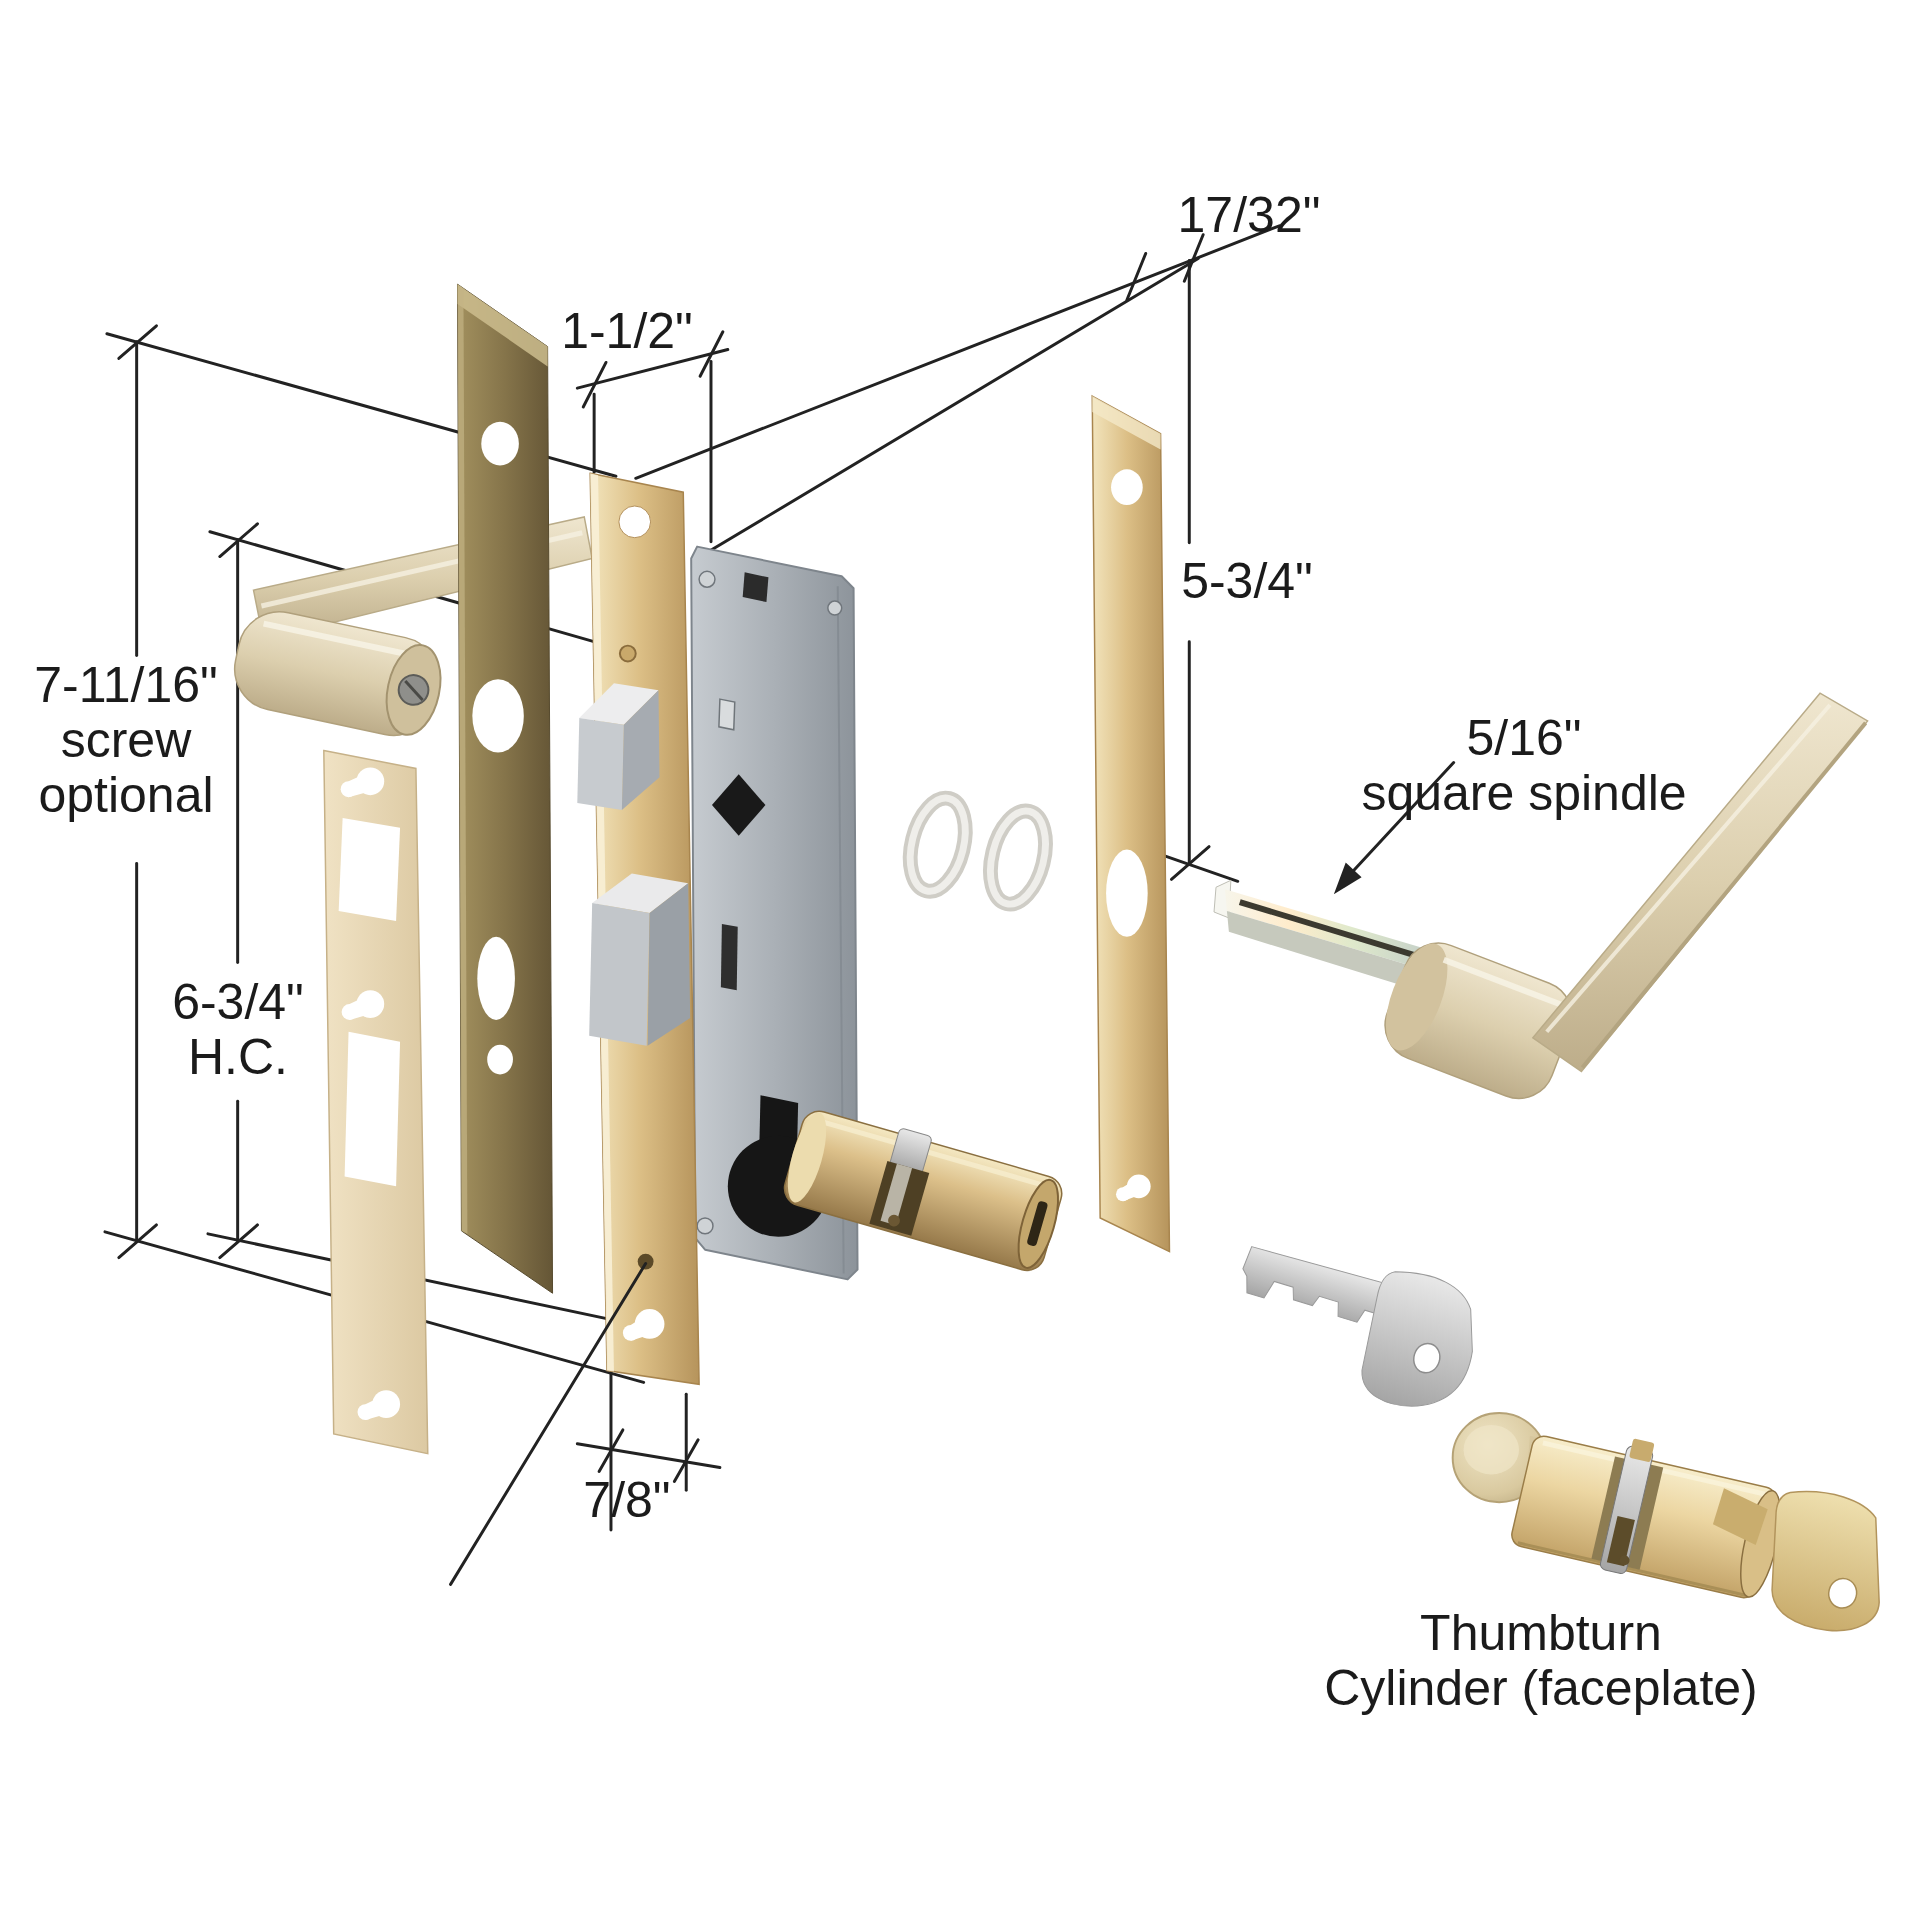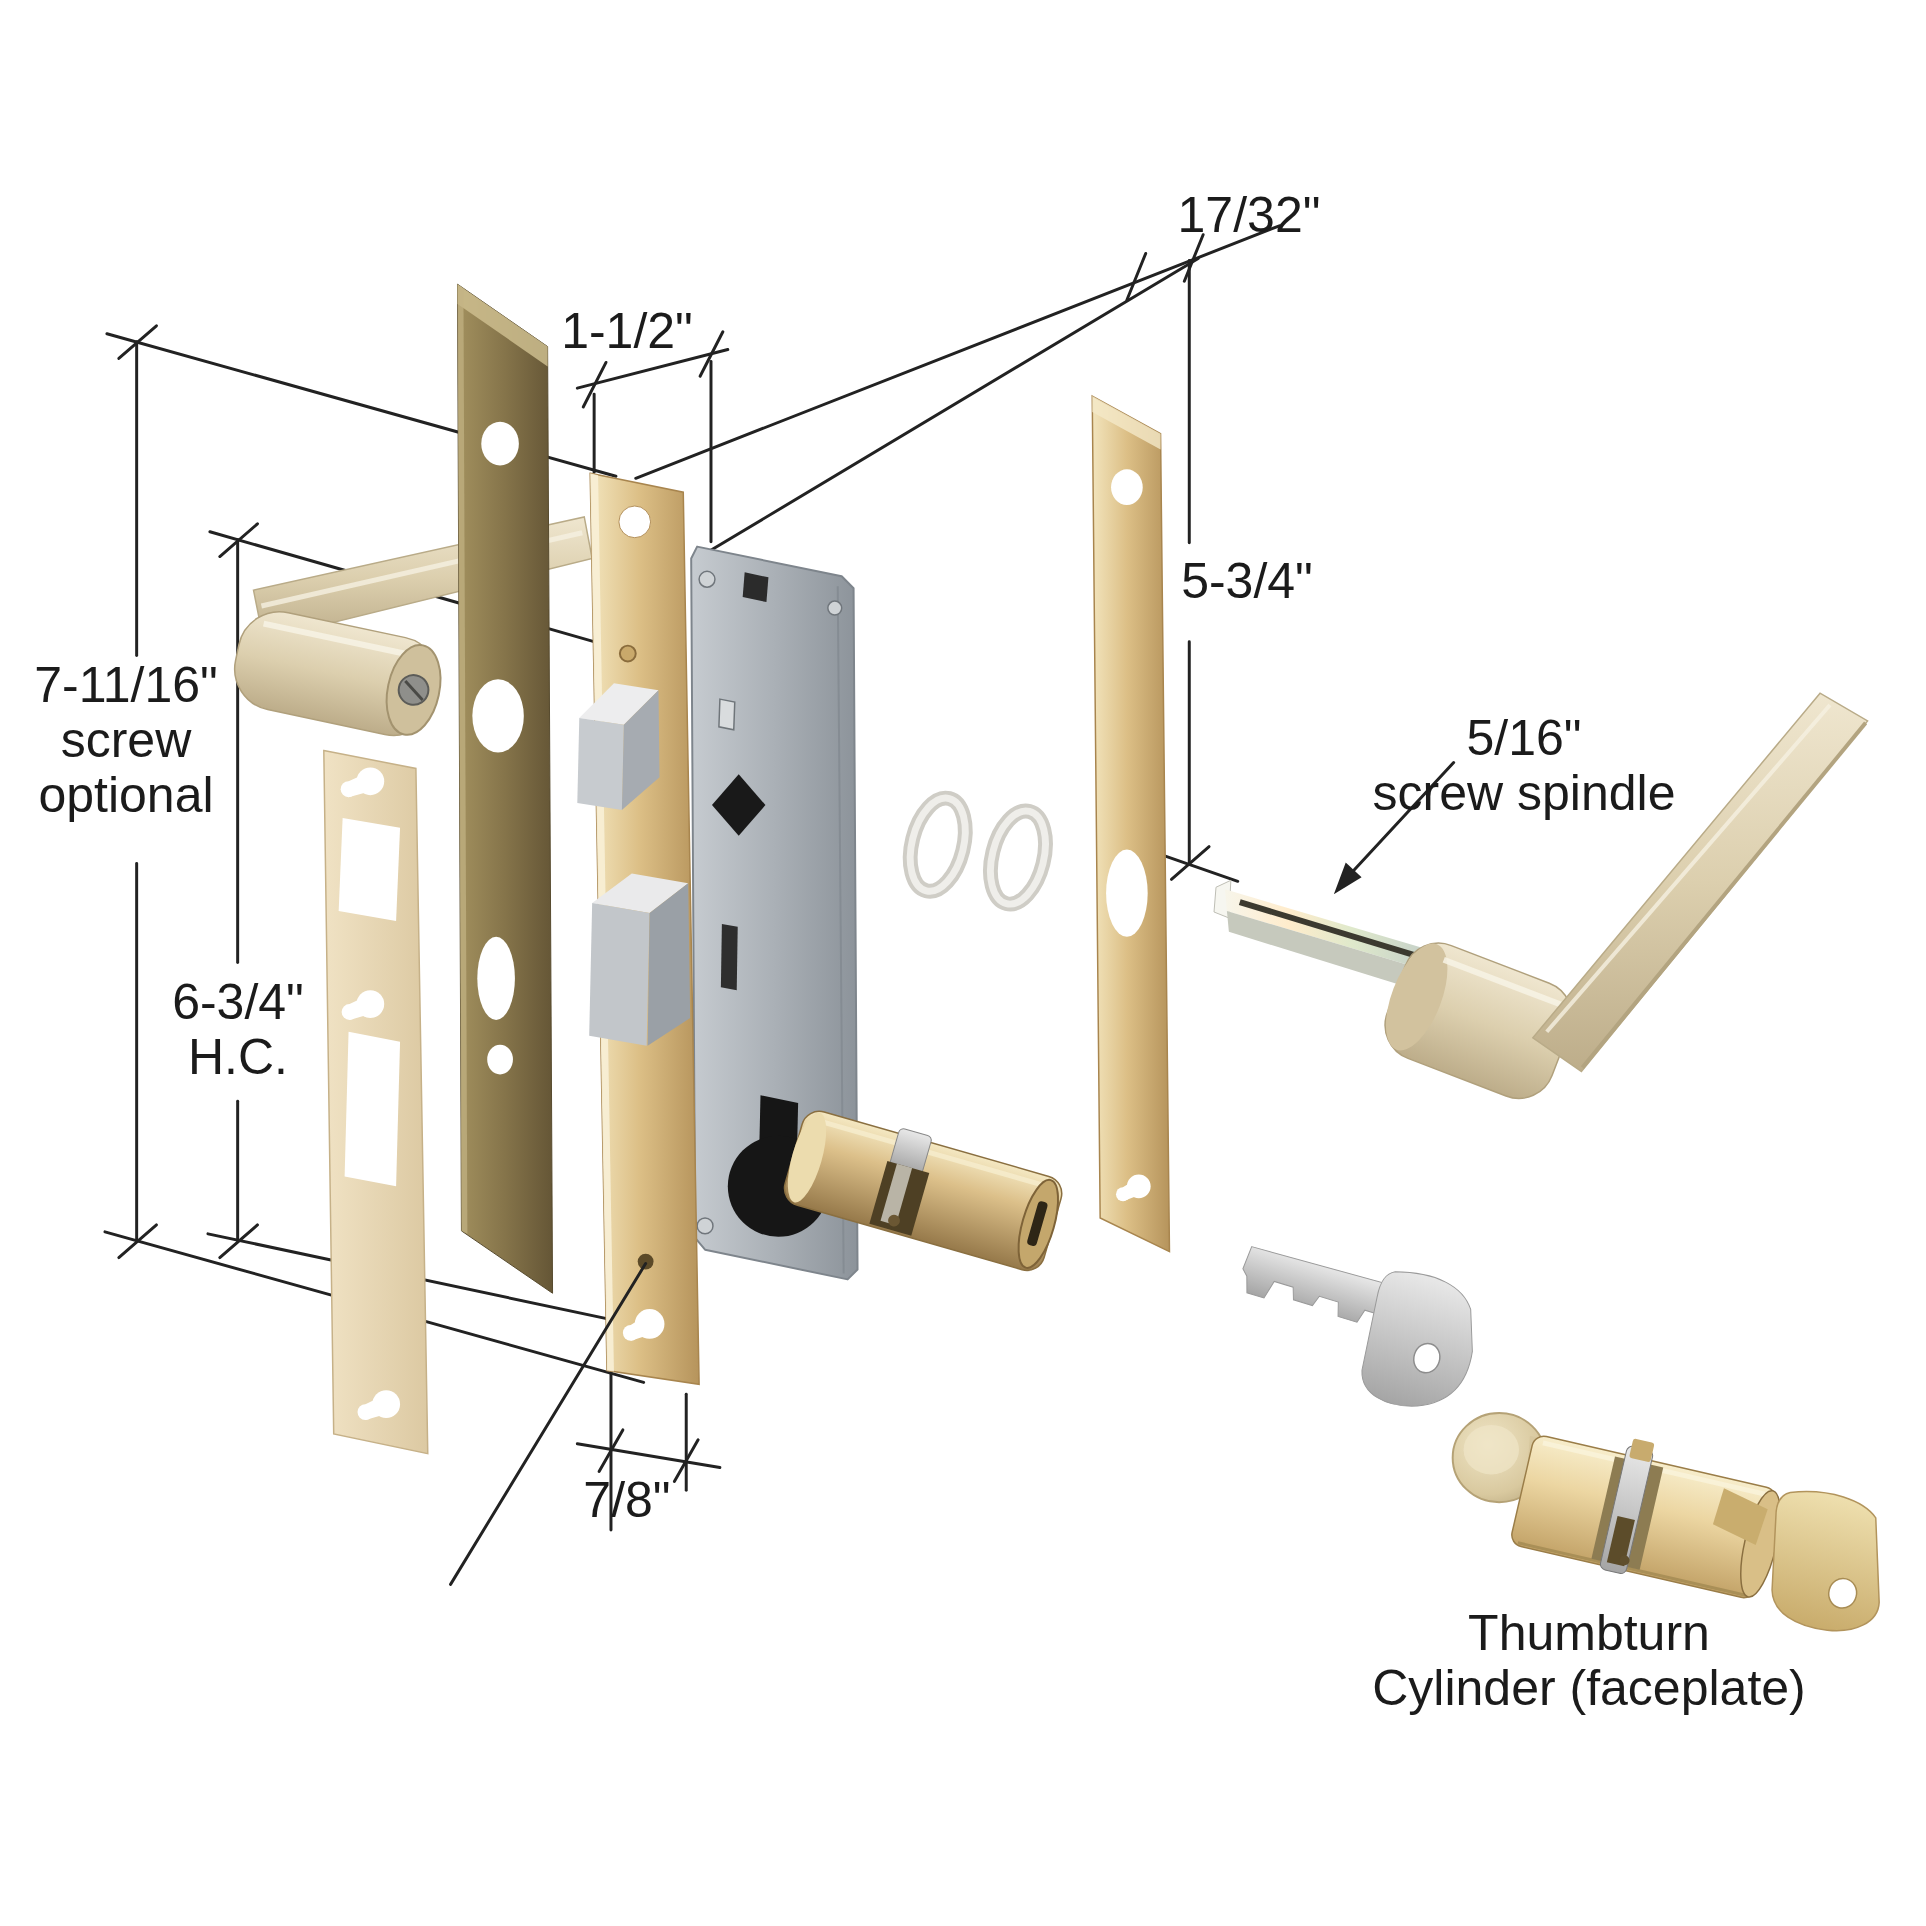--- a/index.html
+++ b/index.html
@@ -290,7 +290,7 @@
 
   <div class="lbl" style="left:1524px;top:711px">
     <div>5/16"</div>
-    <div>screw spindle</div>
+    <div>square spindle</div>
   </div>
 
   <div class="lbl" style="left:627px;top:1473px">7/8"</div>

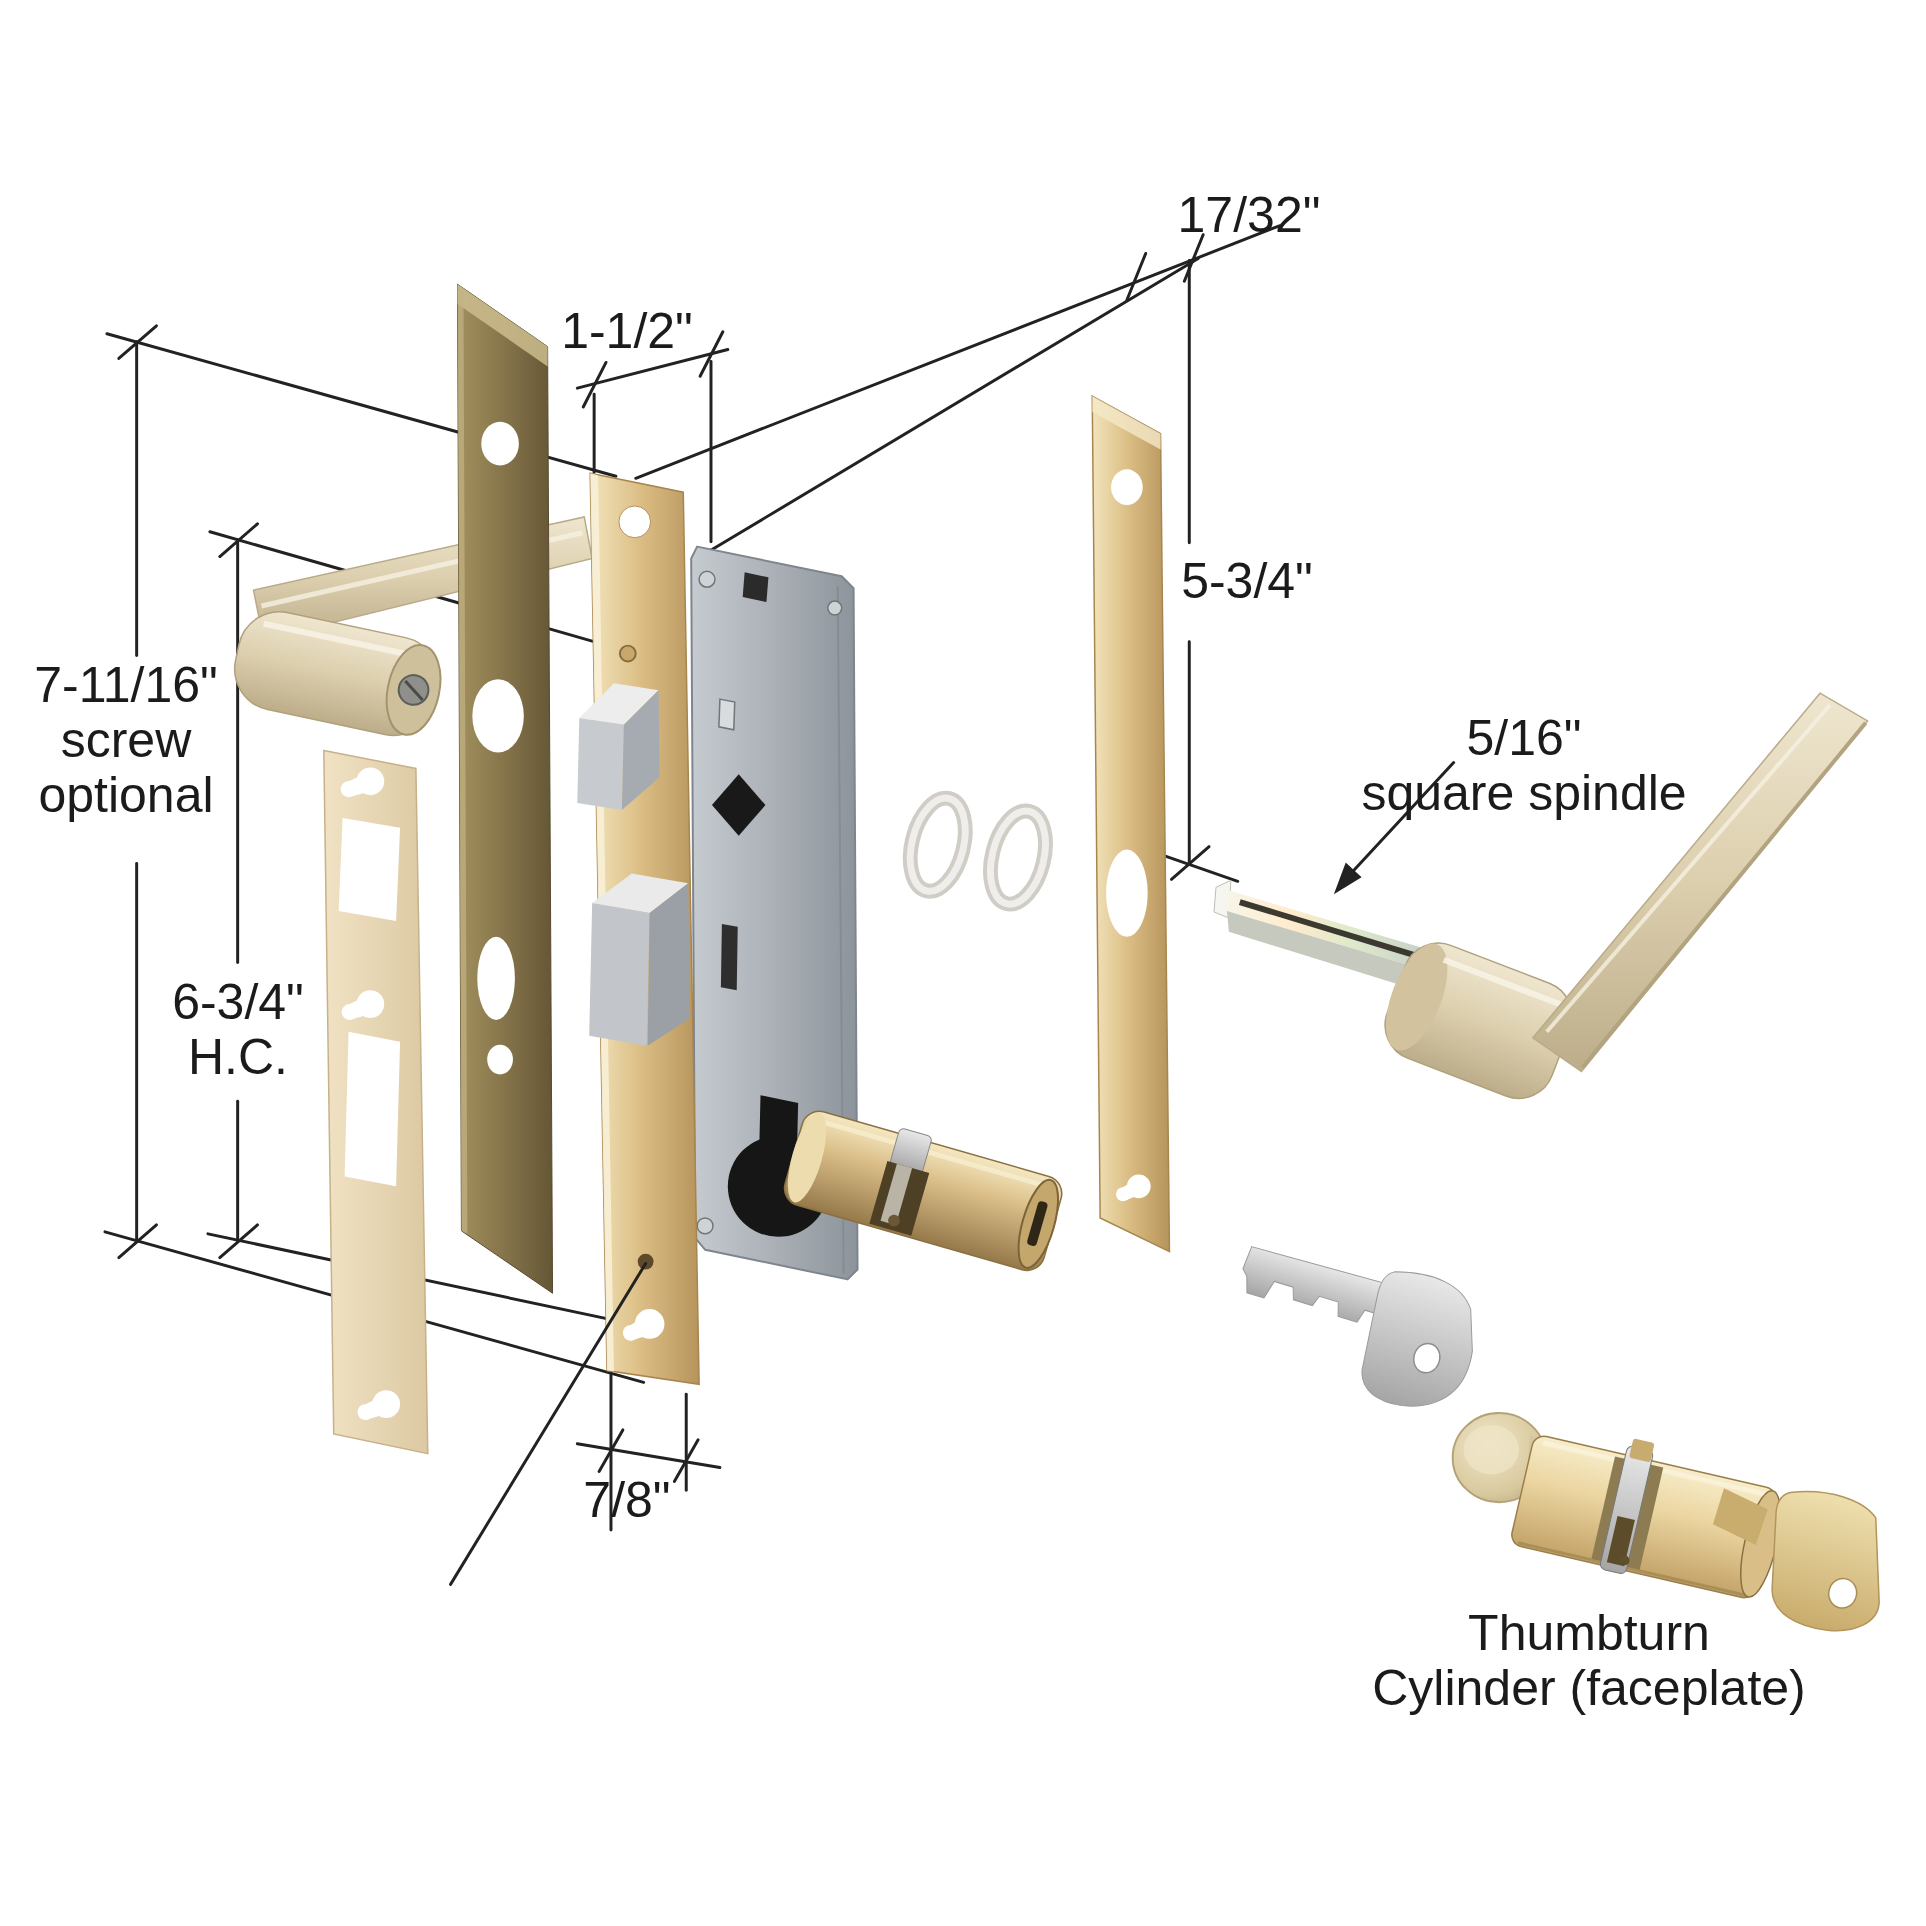--- a/index.html
+++ b/index.html
@@ -296,7 +296,7 @@
   <div class="lbl" style="left:627px;top:1473px">7/8"</div>
 
 
-  <div class="lbl" style="left:1589px;top:1606px">
+  <div class="lbl" style="left:1541px;top:1606px">
     <div>Thumbturn</div>
     <div>Cylinder (faceplate)</div>
   </div>

